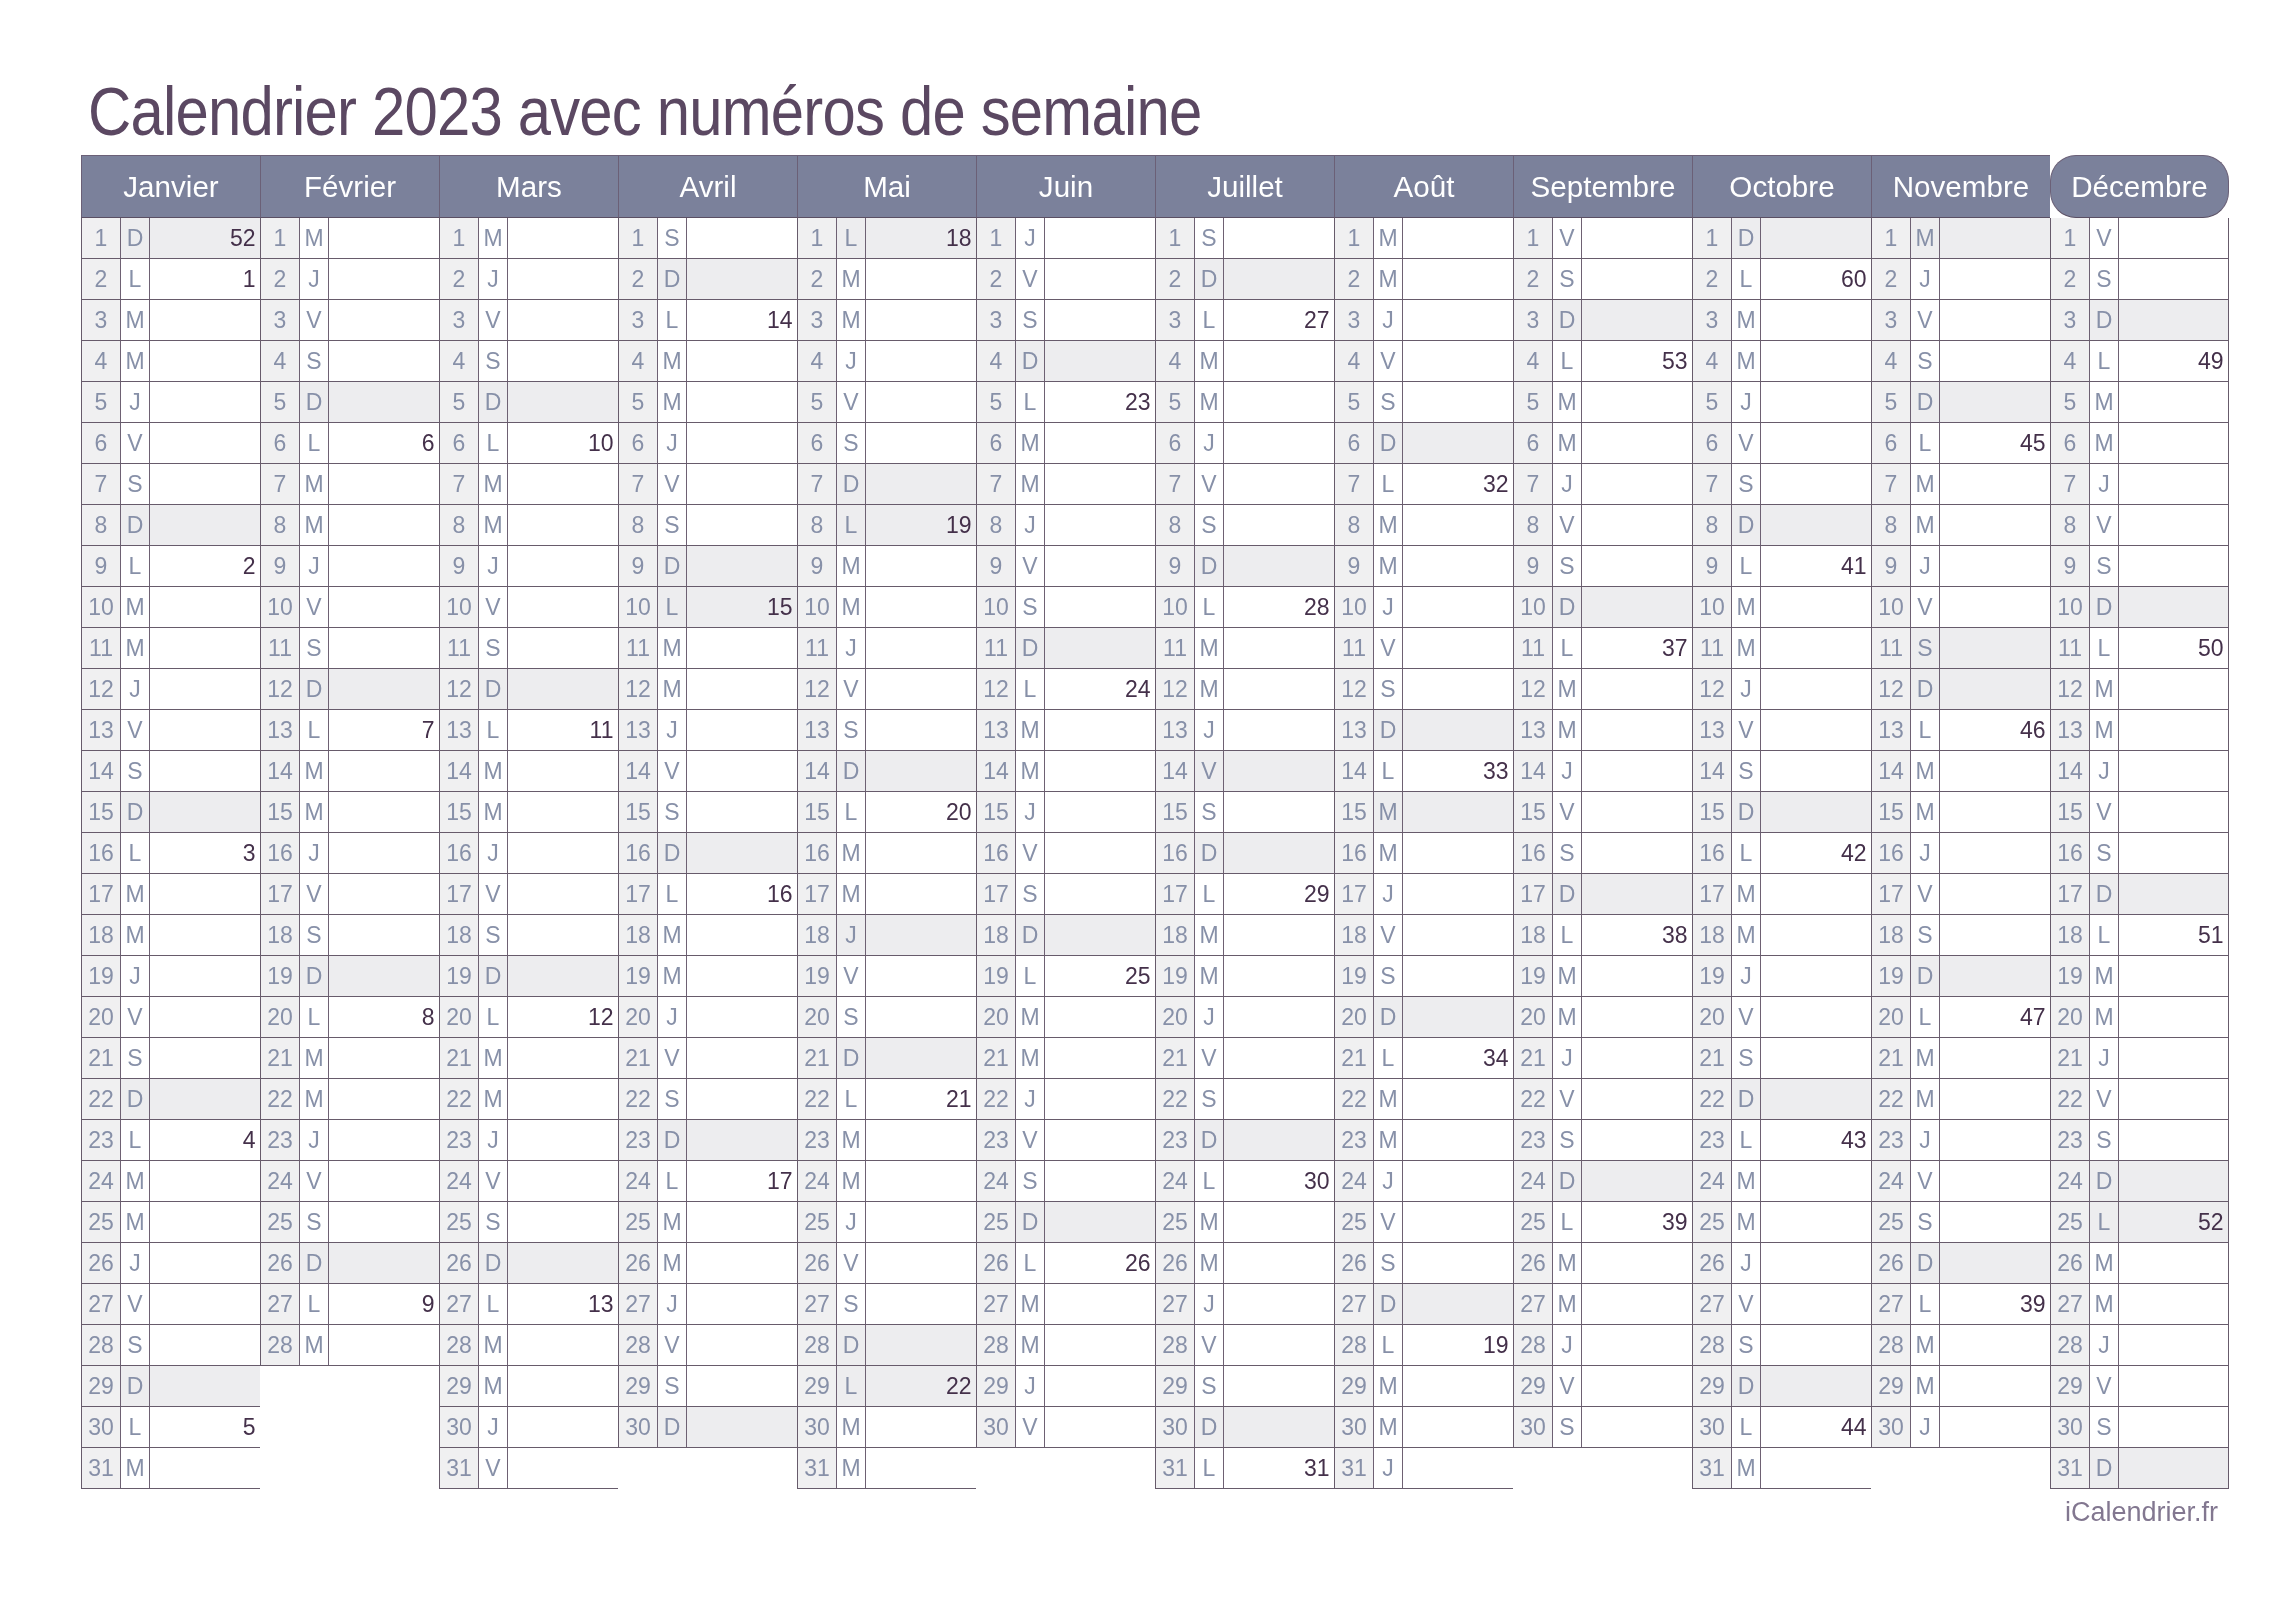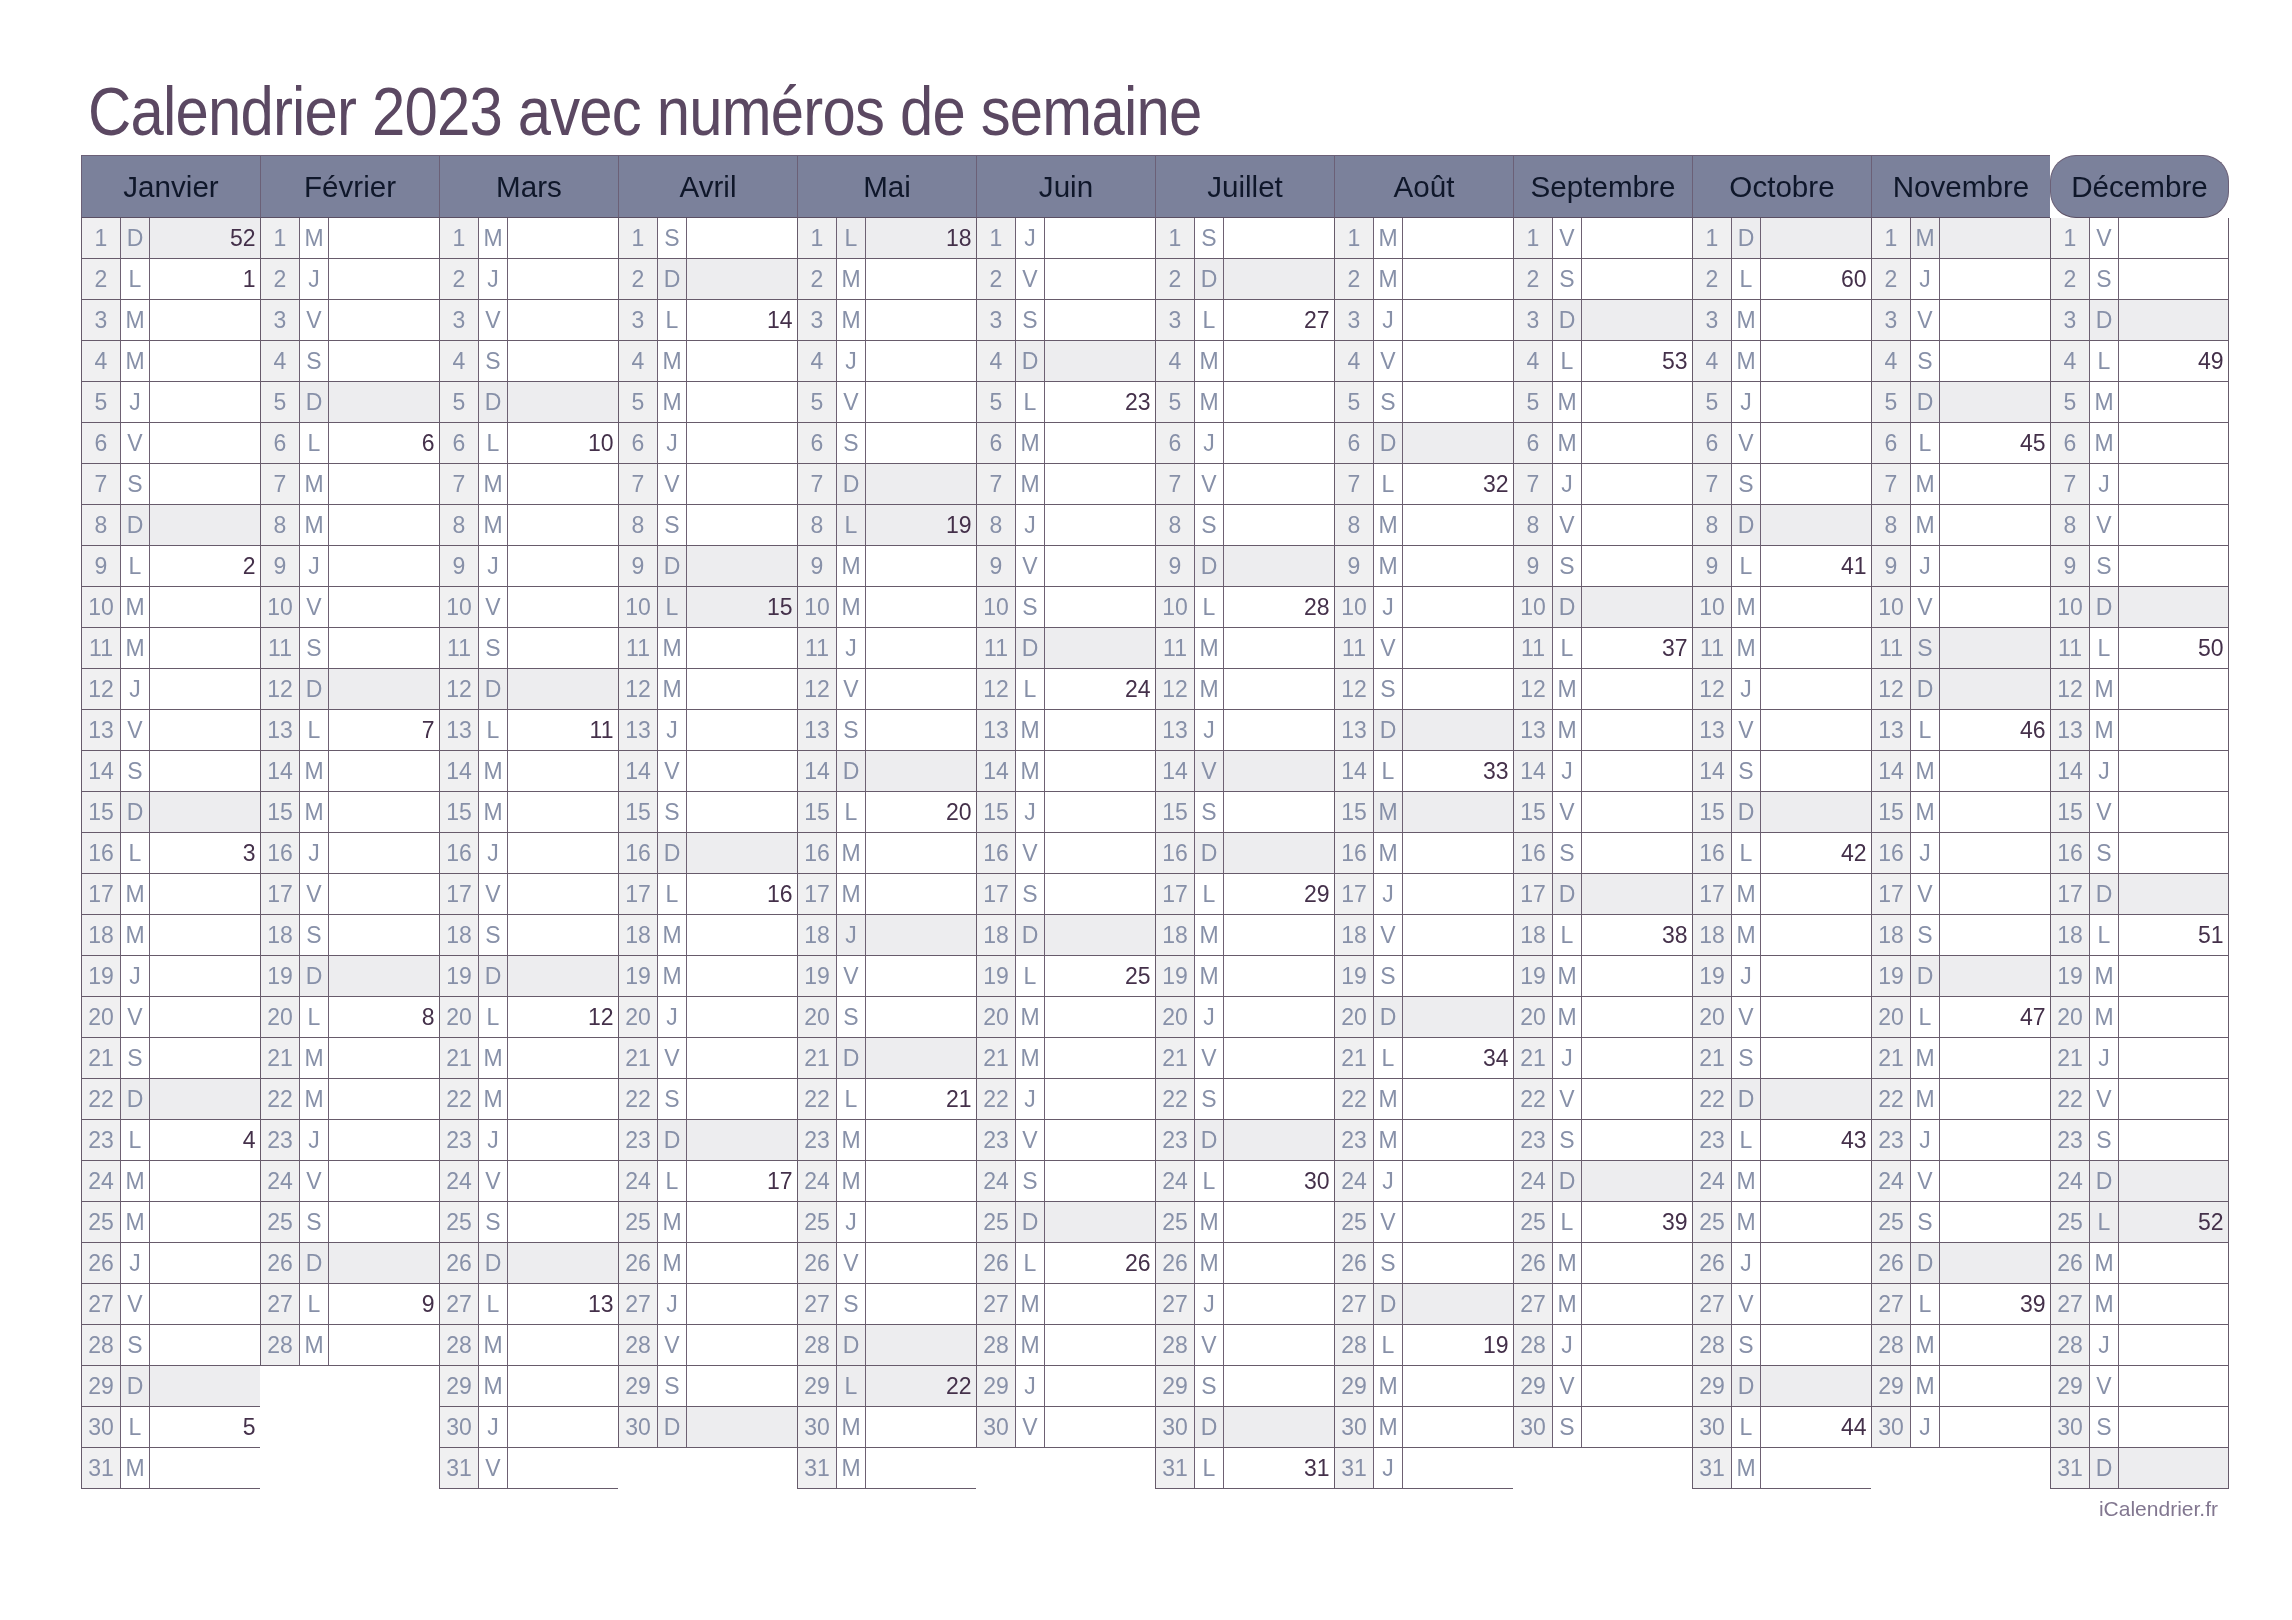--- a/index.html
+++ b/index.html
@@ -21,7 +21,7 @@
   .month-col{width:179px;flex:0 0 179px;}
   .month-header{
     height:63px;box-sizing:border-box;
-    background:#7b819b;color:#0f172a;
+    background:#7b819b;color:#ffffff;
     border-top:1.8px solid #6b6077;border-bottom:1.8px solid #5a4f63;border-left:1.8px solid #6b6077;
     display:flex;align-items:center;justify-content:center;
     font-size:29.6px;letter-spacing:0px;

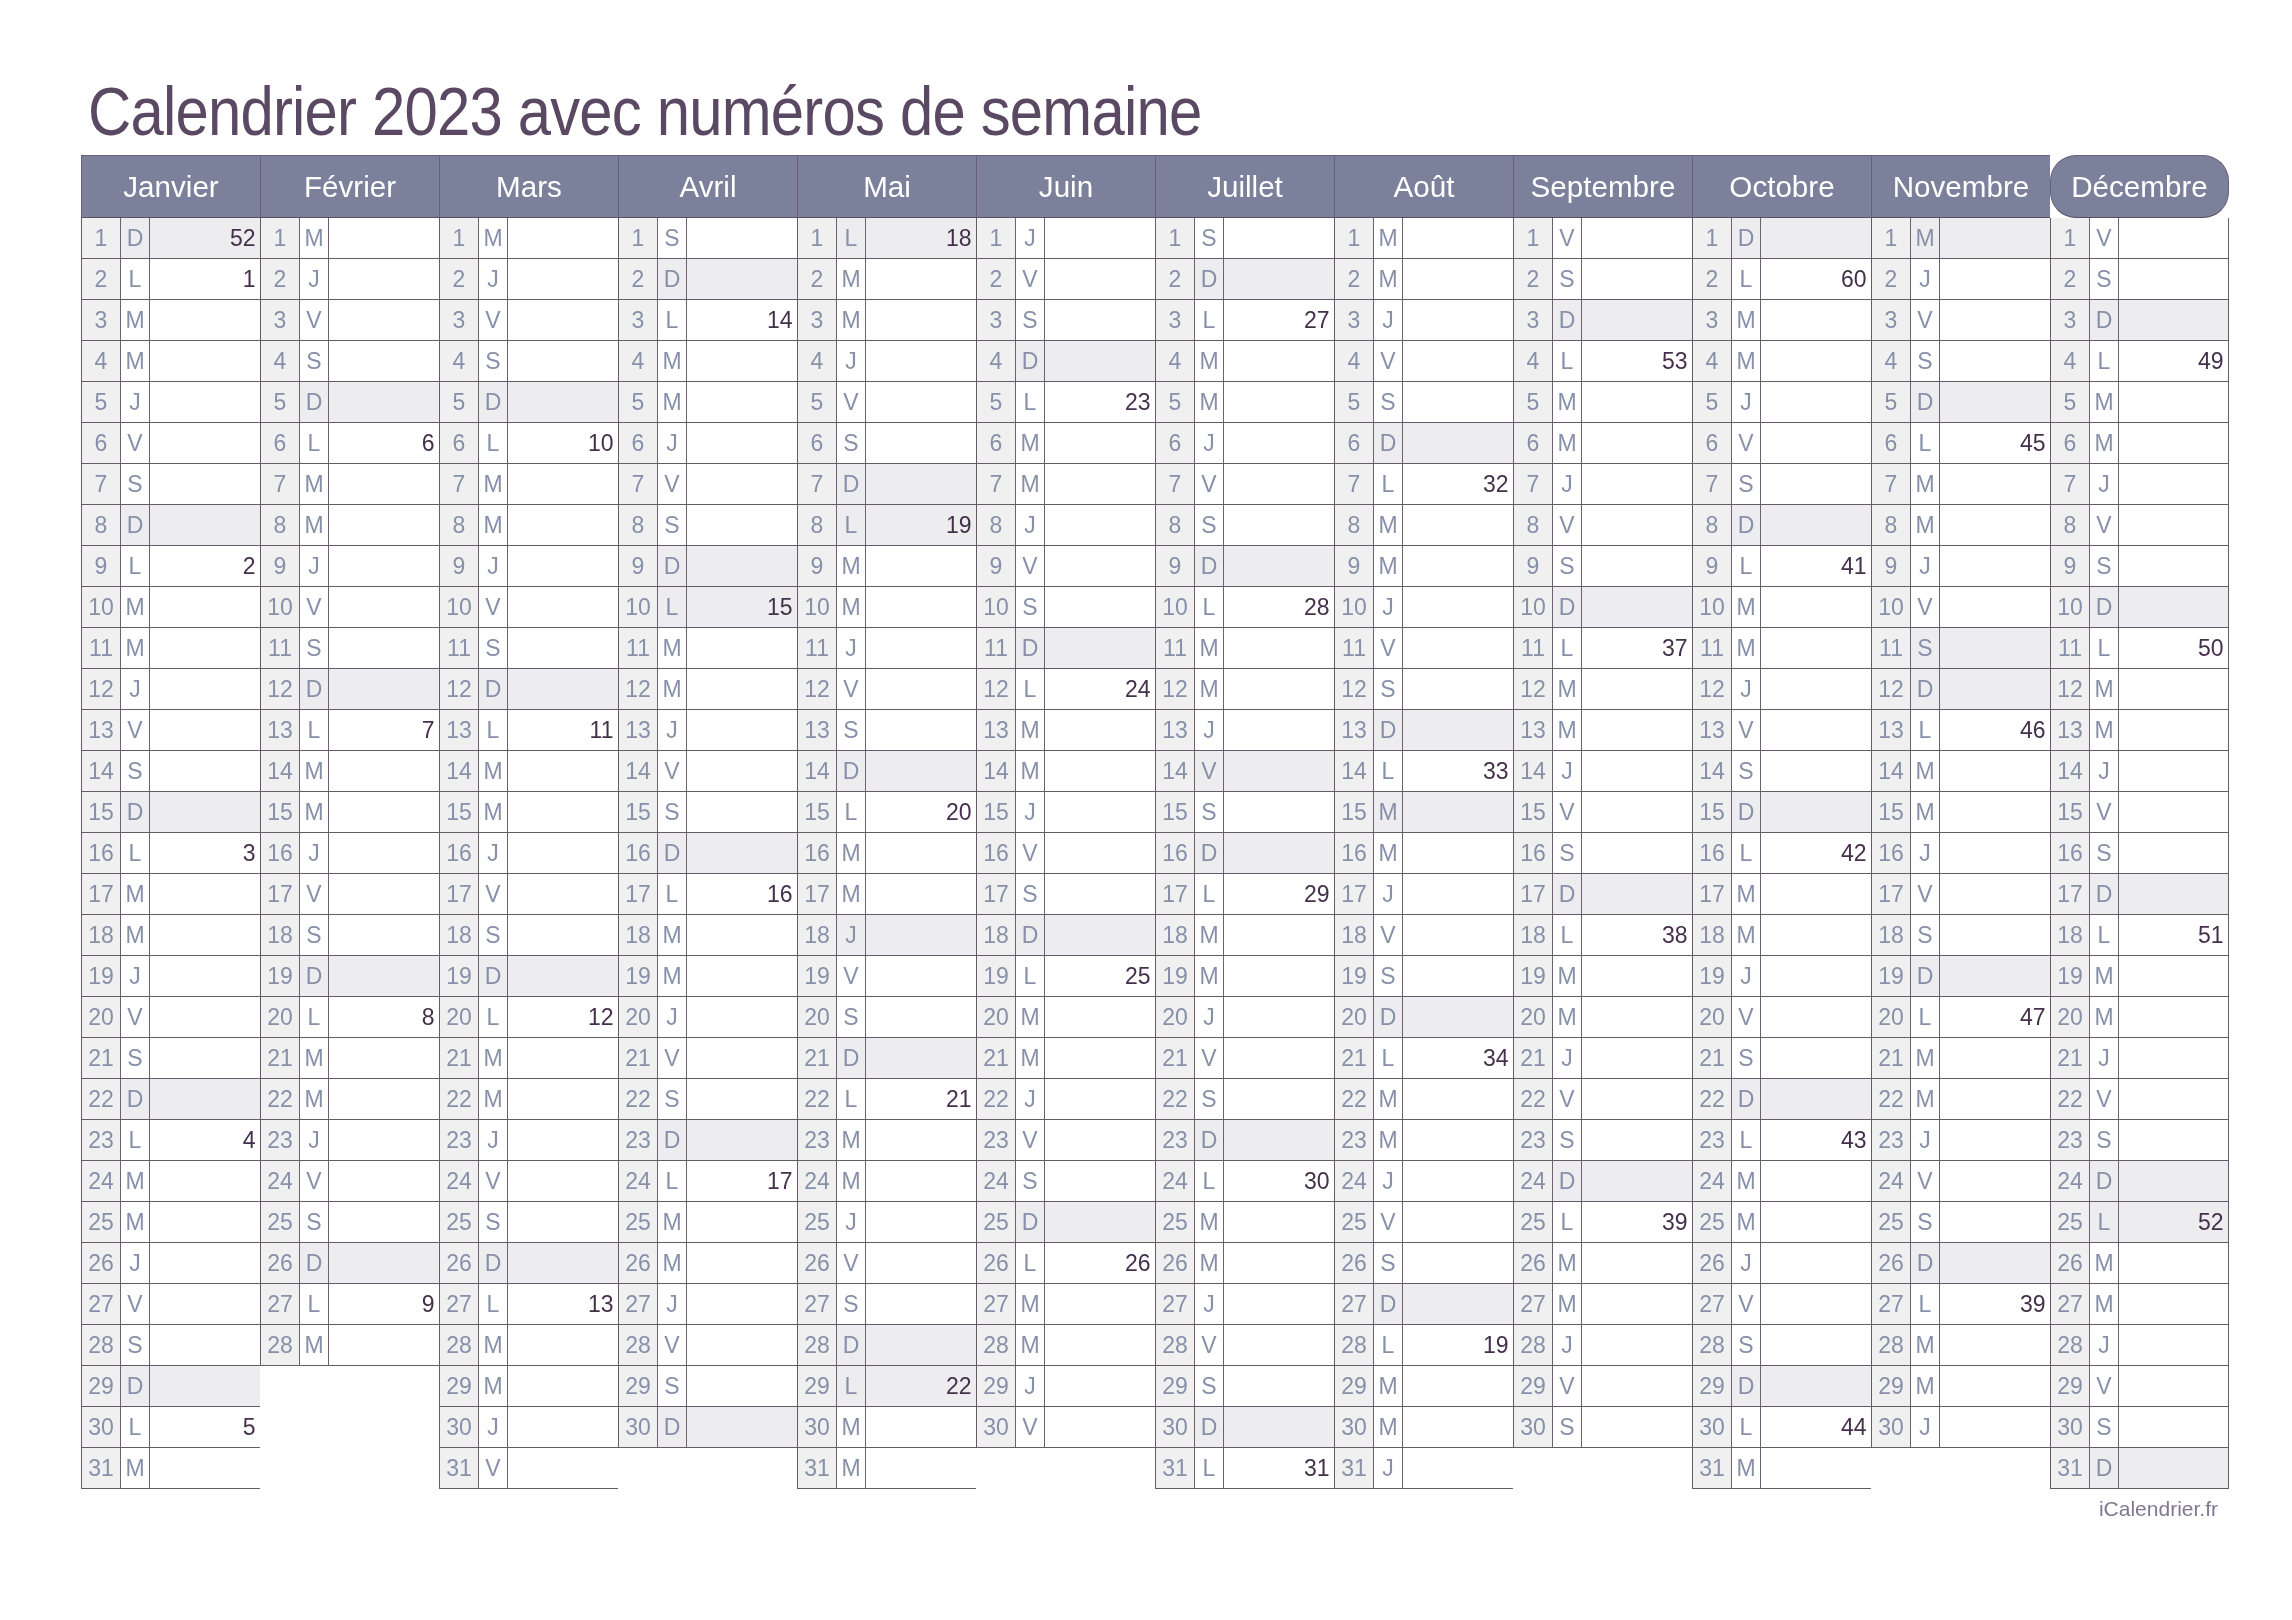--- a/index.html
+++ b/index.html
@@ -51,7 +51,7 @@
   .day-row.shaded .cell.week{background:#ededef;}
   .footer{
     position:absolute;left:81px;top:1497px;width:2137px;
-    text-align:right;font-size:21px;color:#827790;
+    text-align:right;font-size:27px;color:#827790;
   }
 </style>
 </head>

